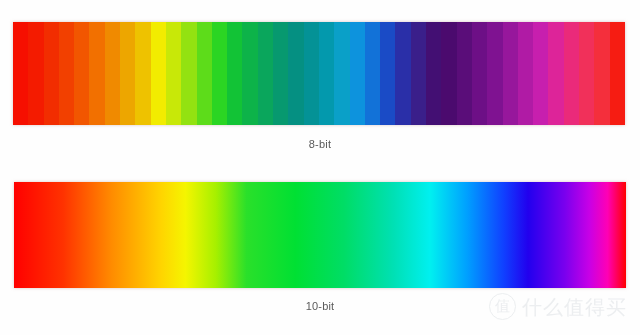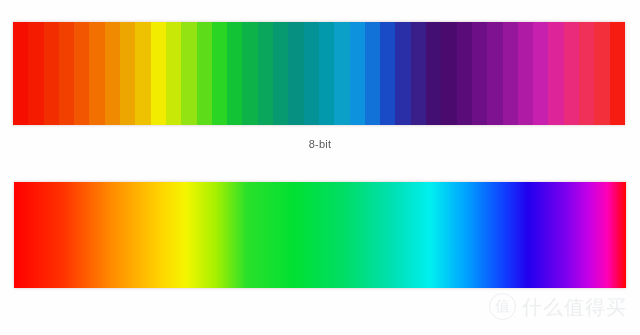--- a/index.html
+++ b/index.html
@@ -160,6 +160,7 @@
     <div class="smooth" id="smooth-10bit" style="background: linear-gradient(to right, rgb(255, 0, 0) 0%, rgb(255, 50, 0) 8%, rgb(255, 140, 0) 16%, rgb(255, 212, 0) 24%, rgb(245, 245, 0) 28%, rgb(166, 240, 0) 33%, rgb(42, 224, 42) 38%, rgb(0, 224, 51) 46%, rgb(0, 221, 102) 54%, rgb(0, 224, 180) 62%, rgb(0, 240, 240) 68%, rgb(0, 160, 255) 74%, rgb(16, 64, 255) 80%, rgb(34, 0, 238) 84%, rgb(122, 0, 238) 90%, rgb(200, 0, 230) 94%, rgb(255, 0, 180) 97%, rgb(255, 0, 0) 100%);"></div>
   </div>
 
+  <div class="caption caption-10bit">10-bit</div>
 
   <div class="watermark">
     <span class="mark-badge">值</span>

